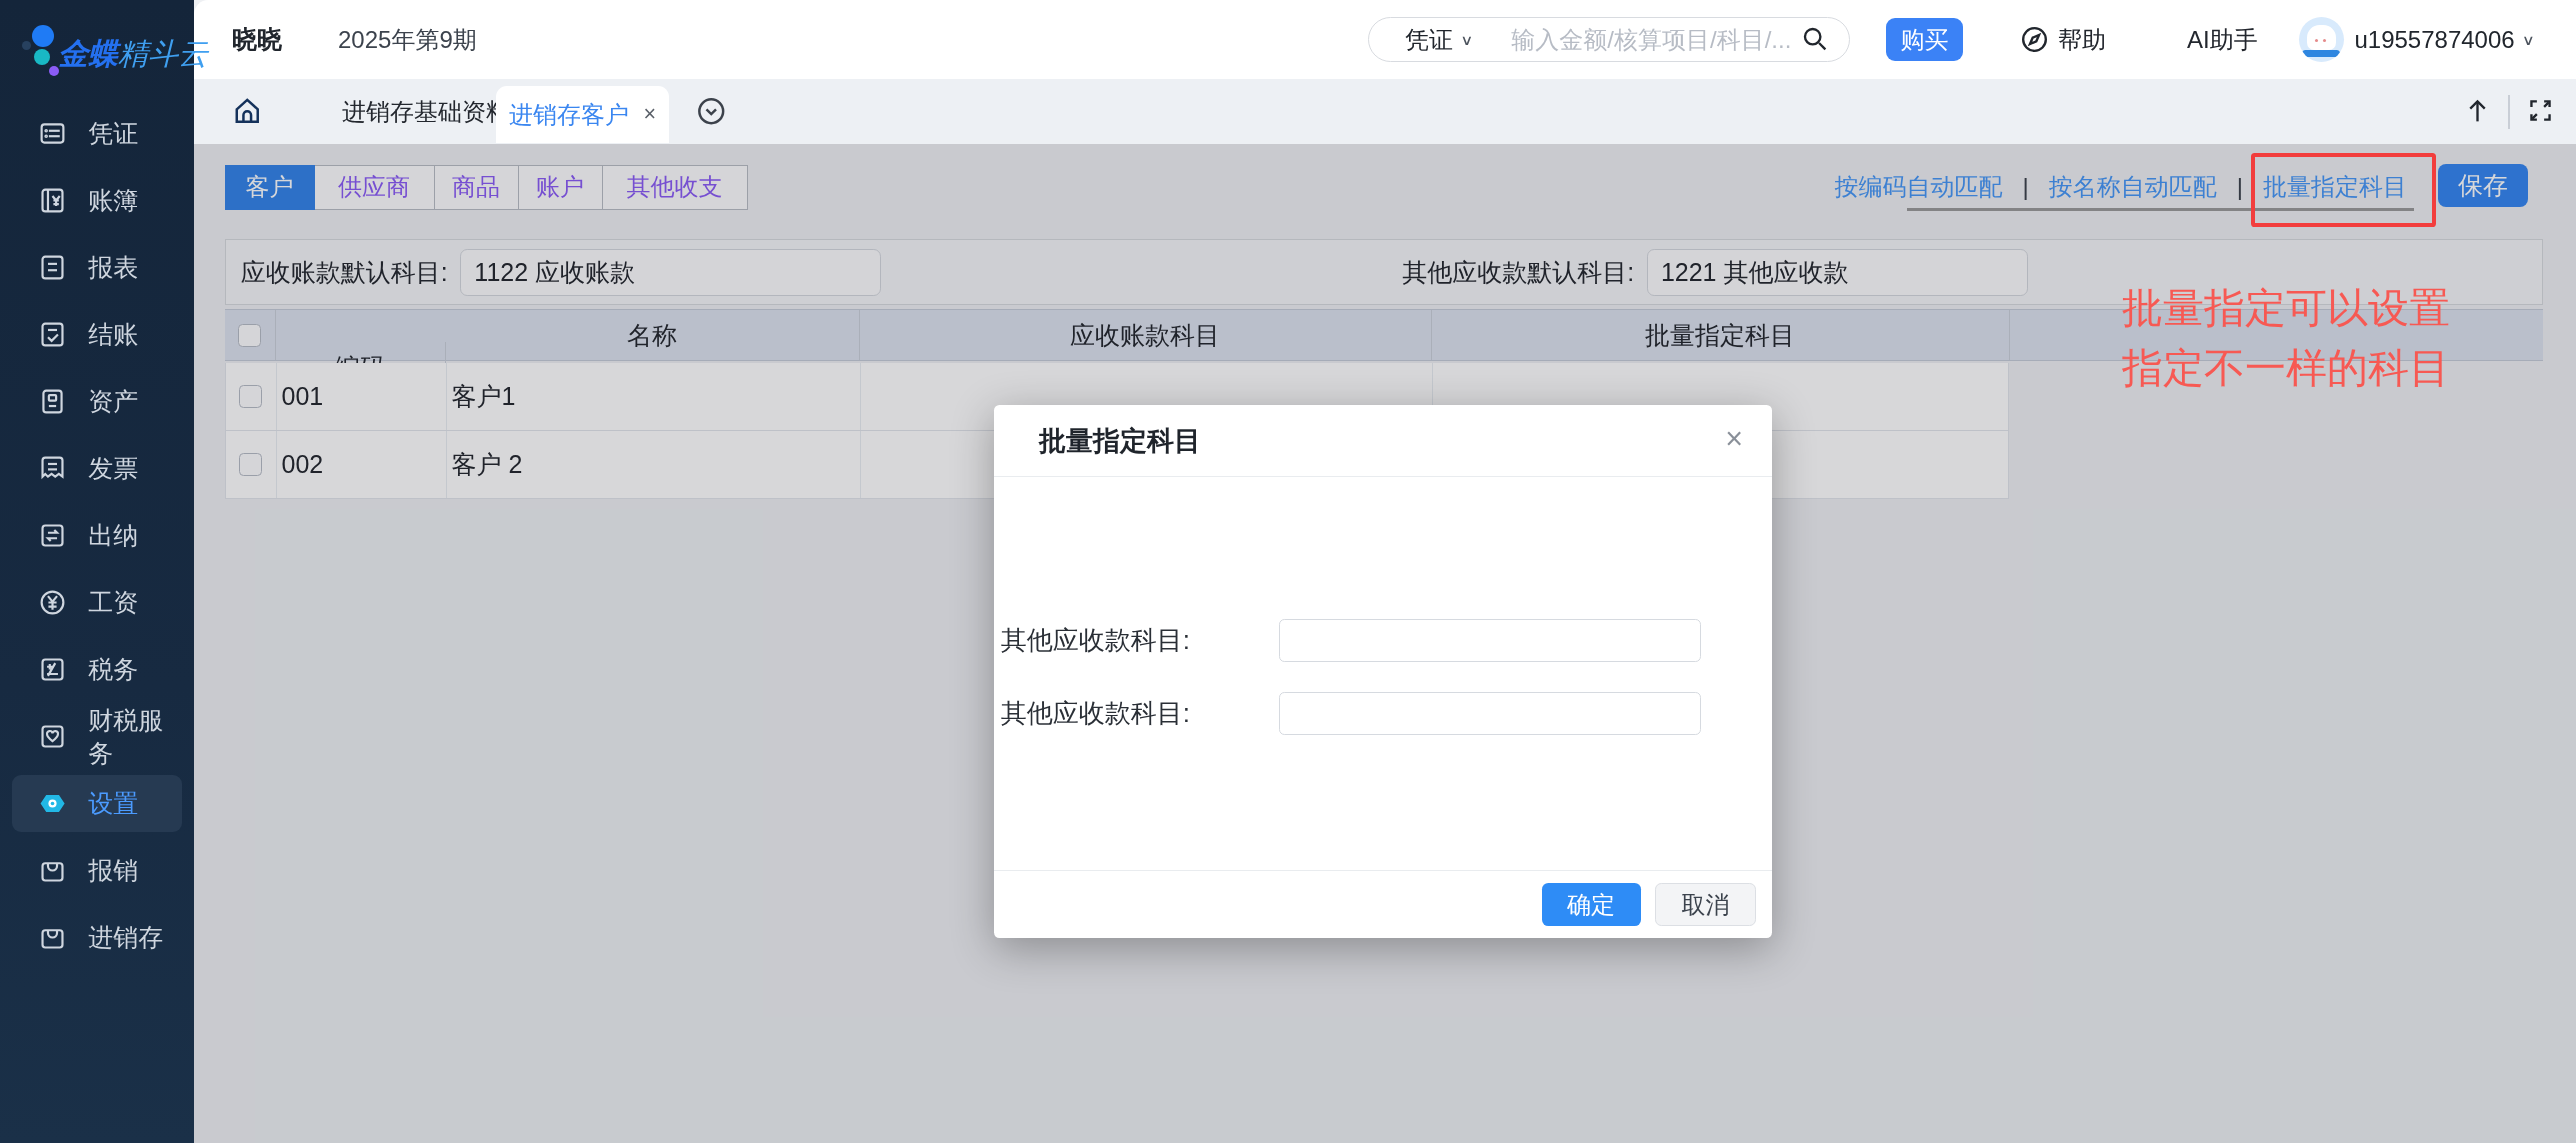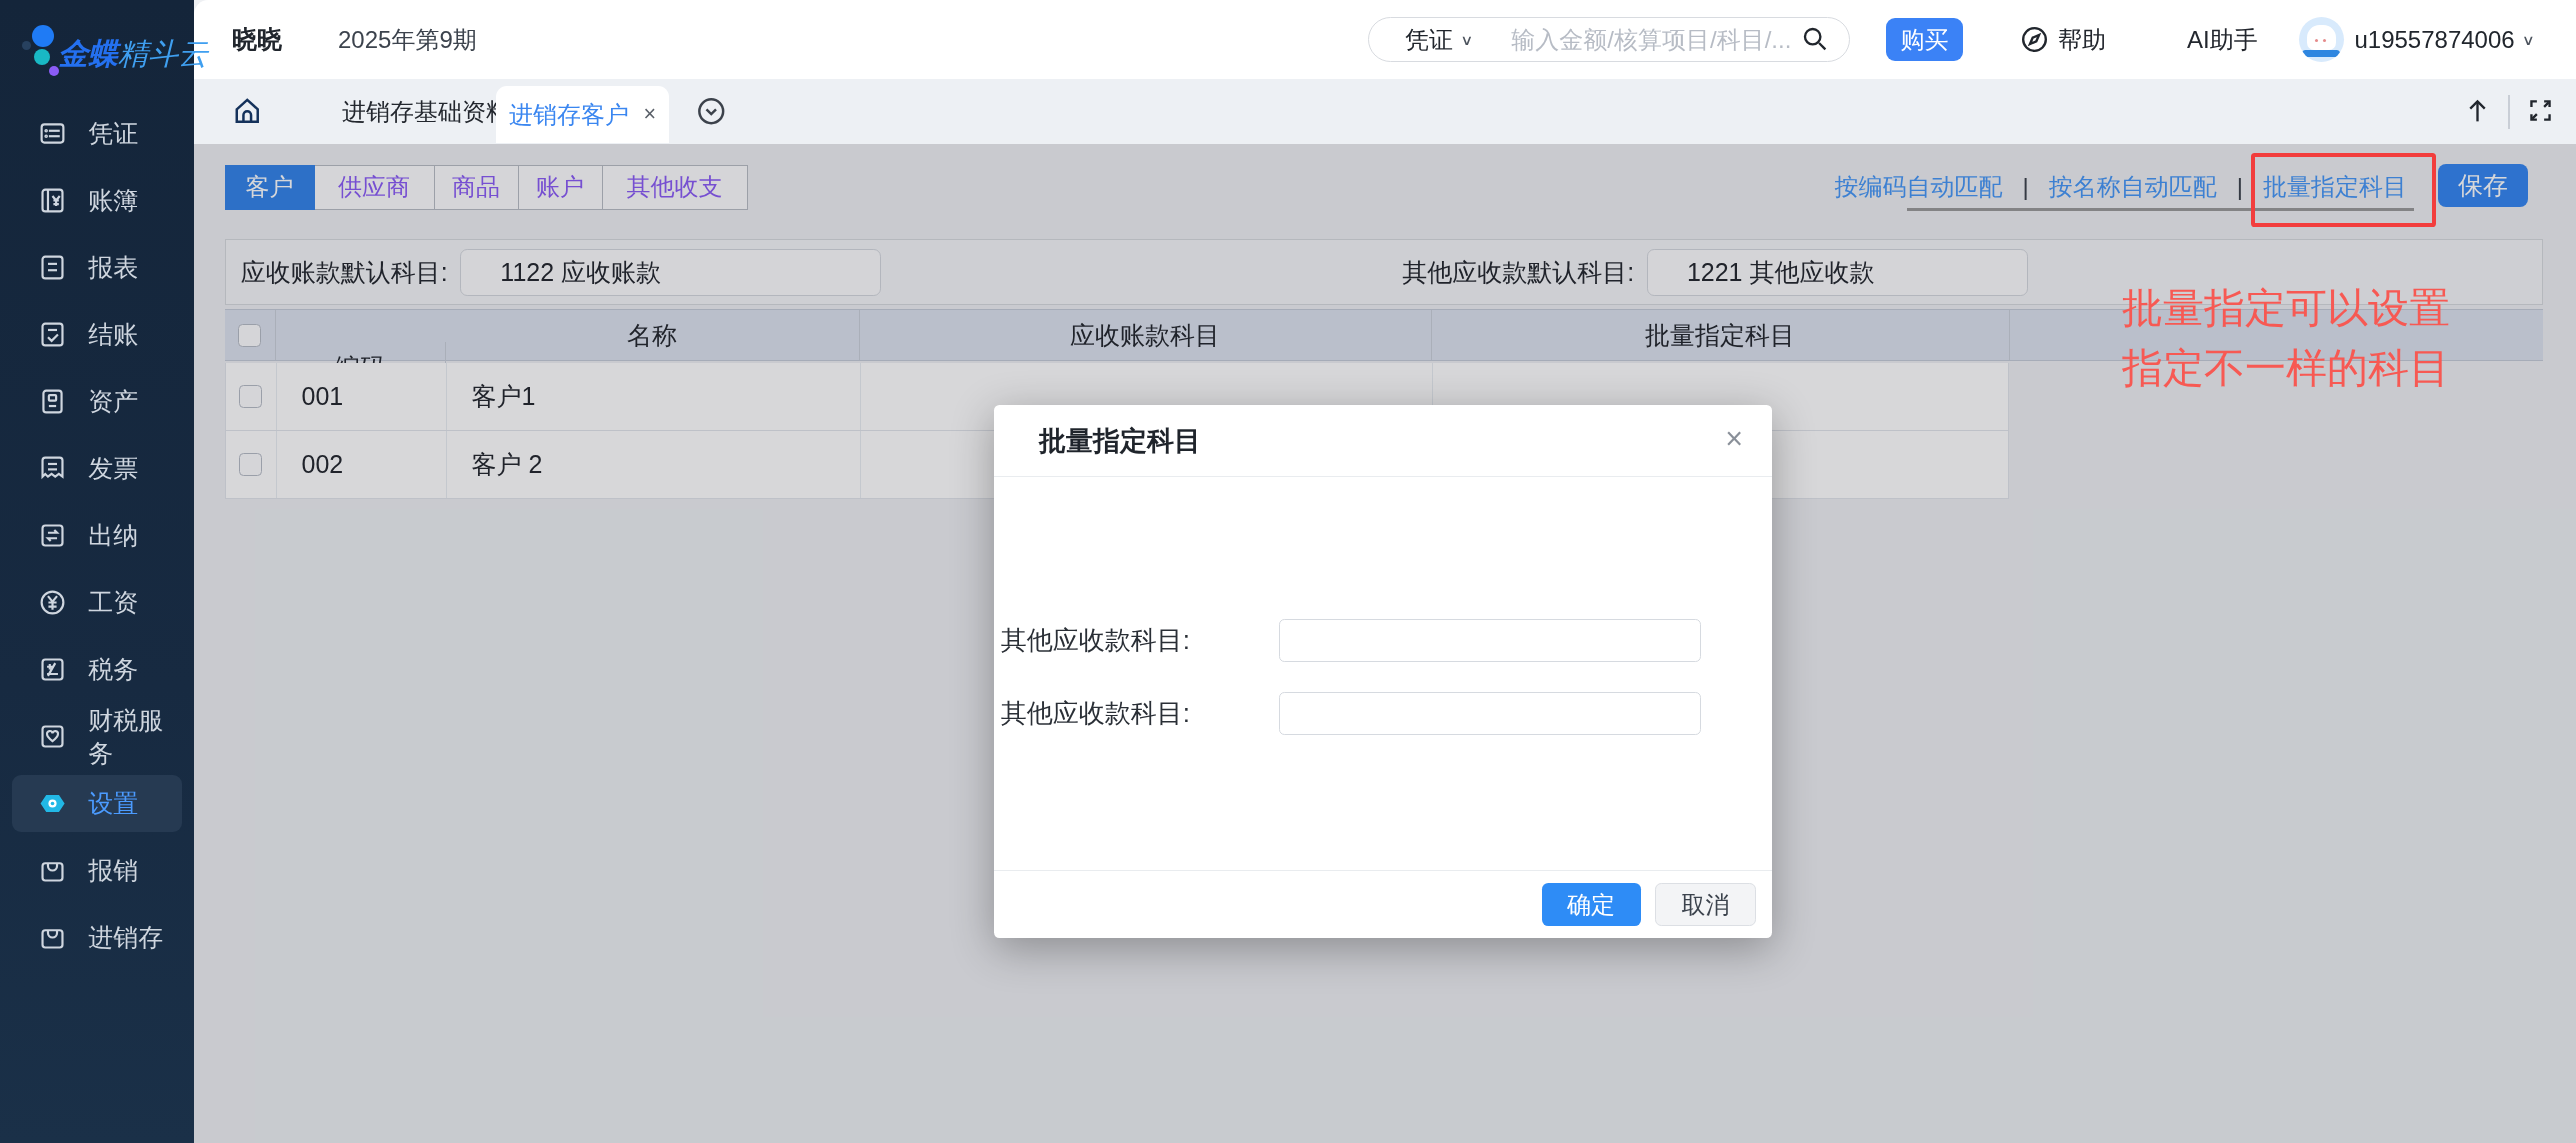--- a/index.html
+++ b/index.html
@@ -84,7 +84,7 @@
     border:1.8px solid #d6dade; display:flex; align-items:center; }
   .f-label { font-size:25px; color:#23272e; white-space:nowrap; }
   .f-box { height:47px; background:#fcfcfd; border:1.8px solid #d4d8de; border-radius:7.2px;
-    display:flex; align-items:center; font-size:25px; color:#23272e; padding:0 39px; }
+    display:flex; align-items:center; font-size:25px; color:#23272e; padding:0 13px; }
   
   .tbl-head { position:absolute; left:30.5px; top:165px; width:2318px; height:52px; background:#dde3ee;
     border-top:1.8px solid #c5ccd8; border-bottom:1.8px solid #c5ccd8; display:flex; }

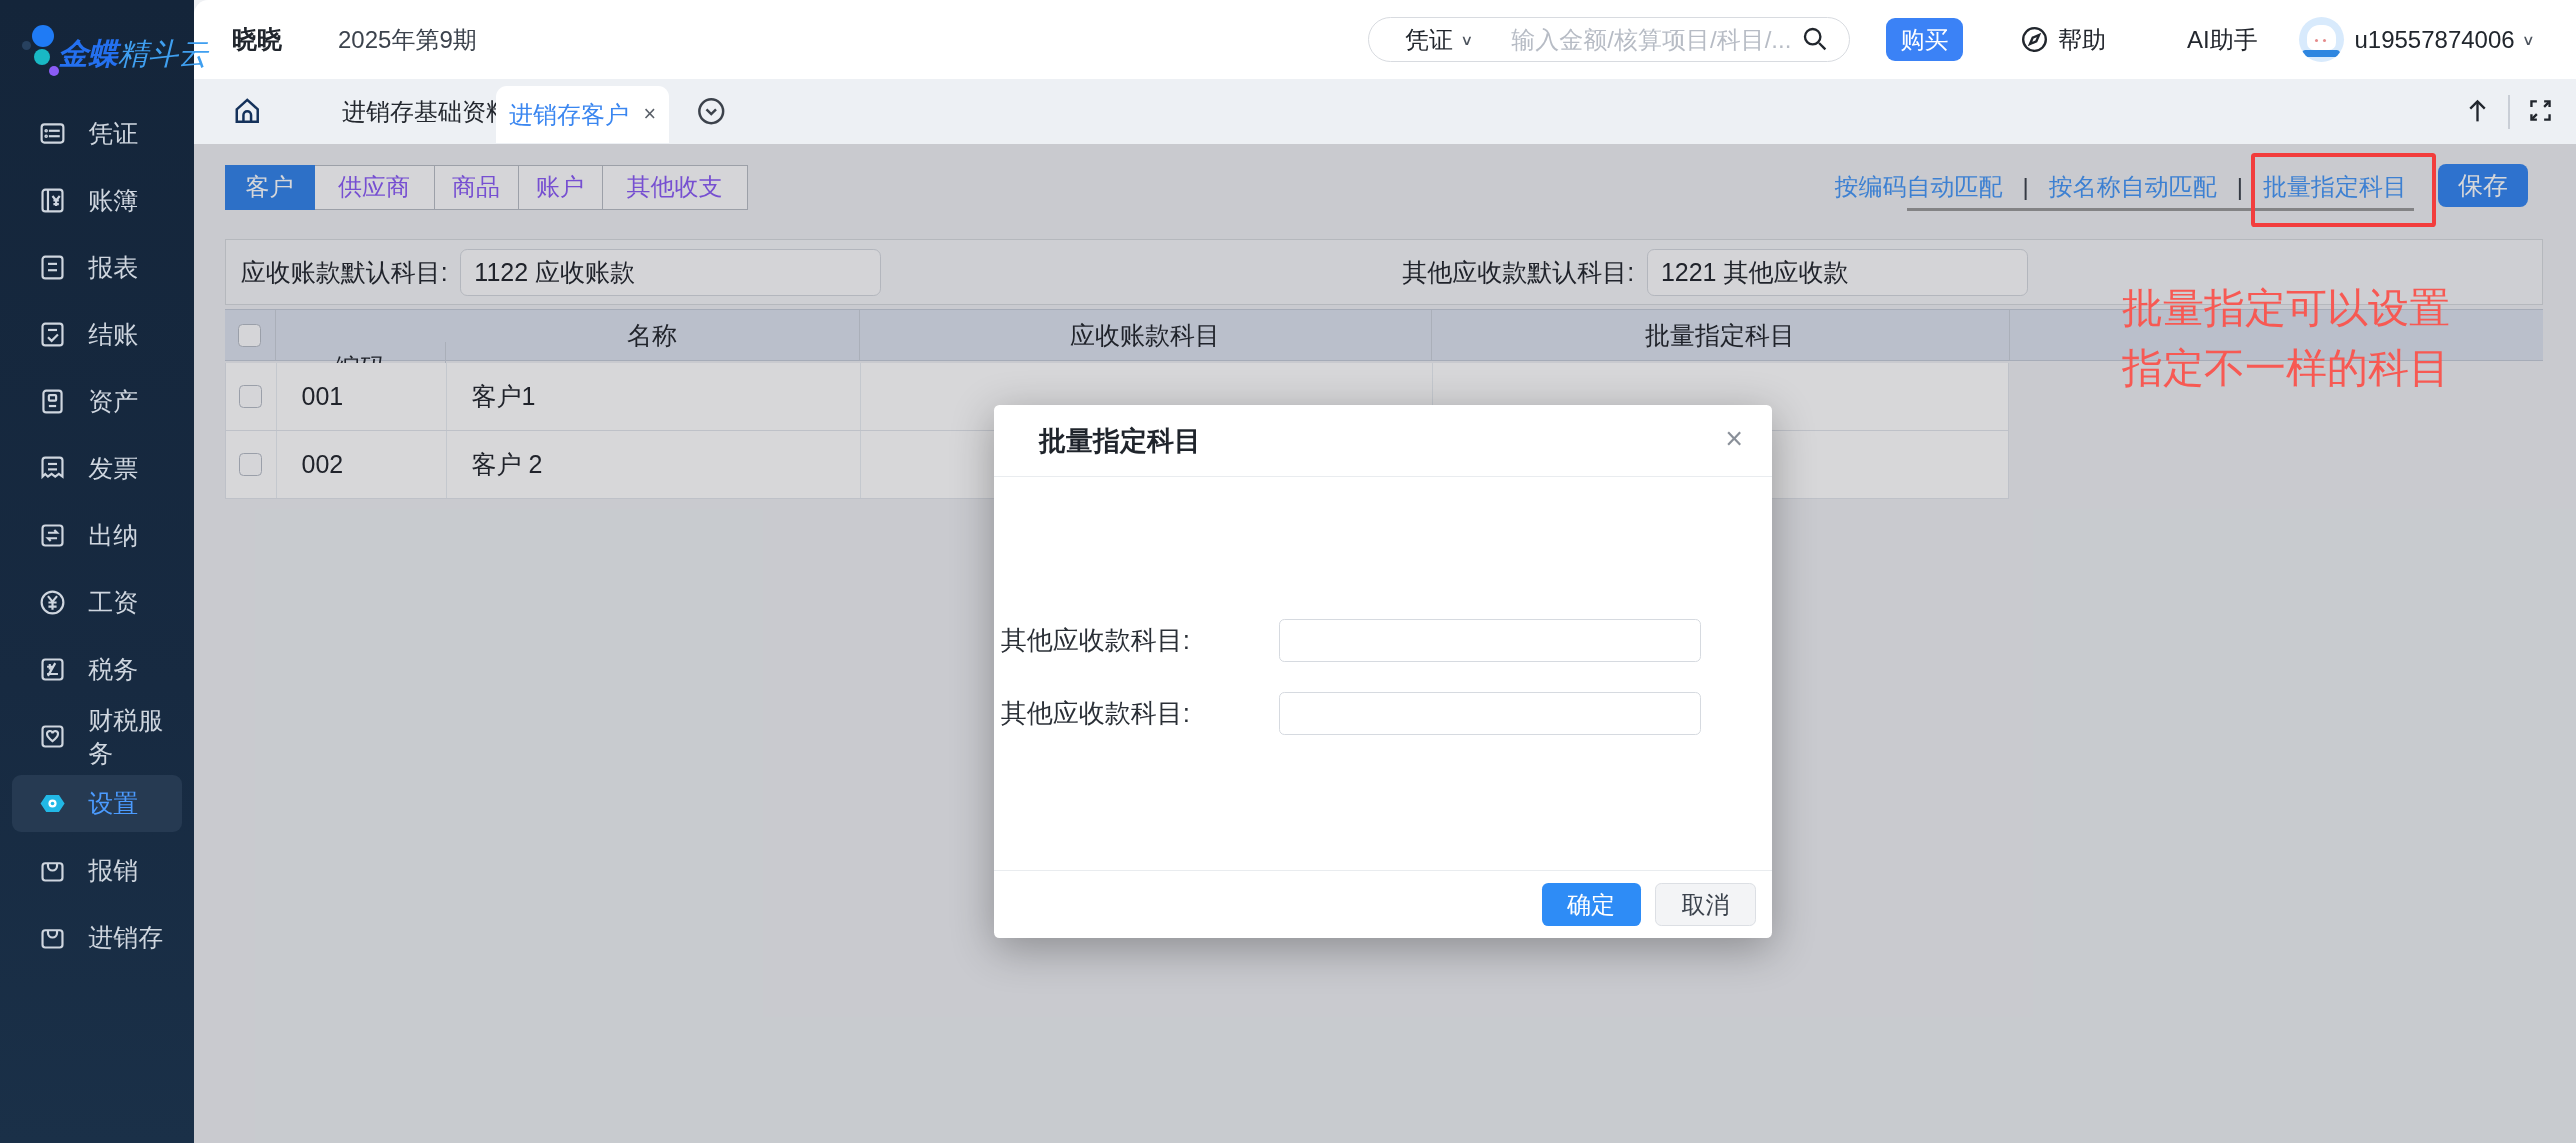--- a/index.html
+++ b/index.html
@@ -94,7 +94,7 @@
   .tbl-row { position:absolute; left:30.5px; width:1784px; height:68px; background:#fff;
     border-bottom:1.8px solid #e1e5eb; border-left:1.8px solid #e1e5eb; border-right:1.8px solid #e1e5eb; display:flex; }
   .td { display:flex; align-items:center; font-size:25px; color:#23272e; border-right:1.8px solid #e9edf2;
-    height:100%; padding-left:25px; }
+    height:100%; padding-left:5px; }
   .td.nob { border-right:none; }
   .ckwrap { display:flex; align-items:center; justify-content:center; padding-left:0; }
   .ckbox { width:23px; height:23px; border:1.8px solid #b6bcc6; border-radius:4.5px; background:#fdfdfe; cursor:pointer; }

